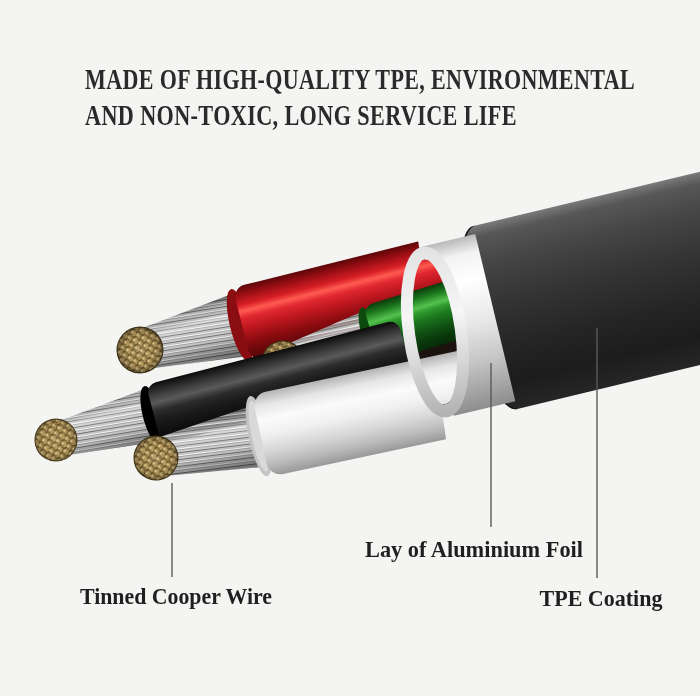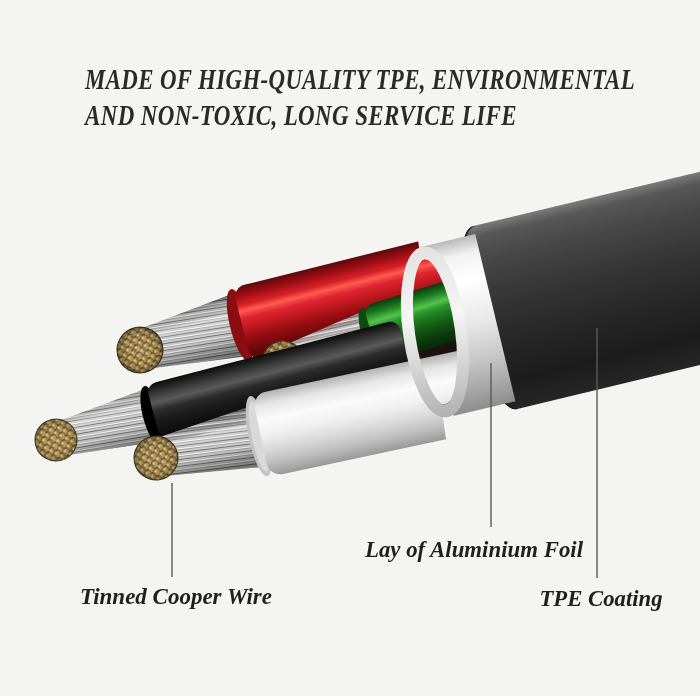--- a/index.html
+++ b/index.html
@@ -4,7 +4,7 @@
 <style>
   html,body{margin:0;padding:0;background:#ffffff;}
   .stage{position:relative;width:700px;height:696px;overflow:hidden;
-         font-family:"Liberation Serif", serif;font-style:italic;}
+         font-family:"Liberation Serif", serif;}
   svg{display:block;}
   text{font-family:"Liberation Serif", serif;}
   .title-text{font-weight:bold;letter-spacing:0.5px;}

